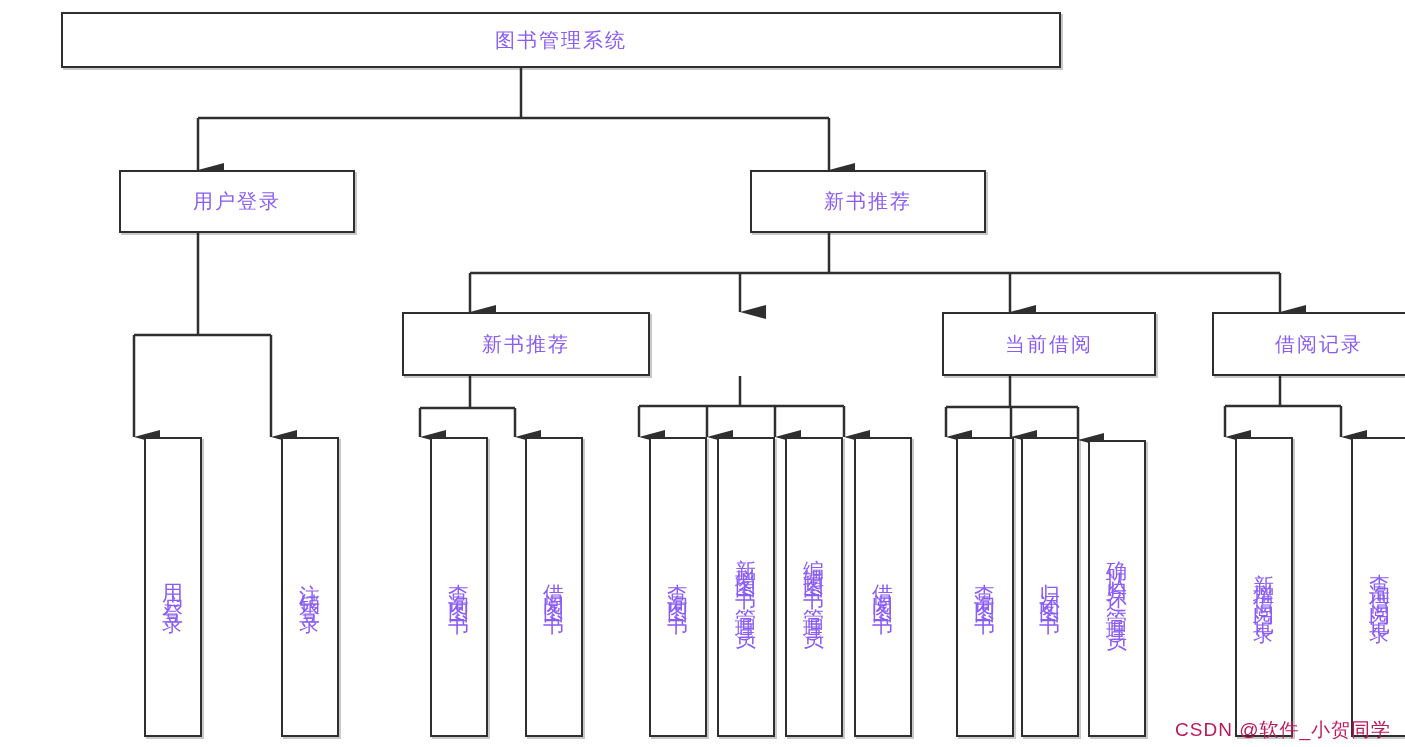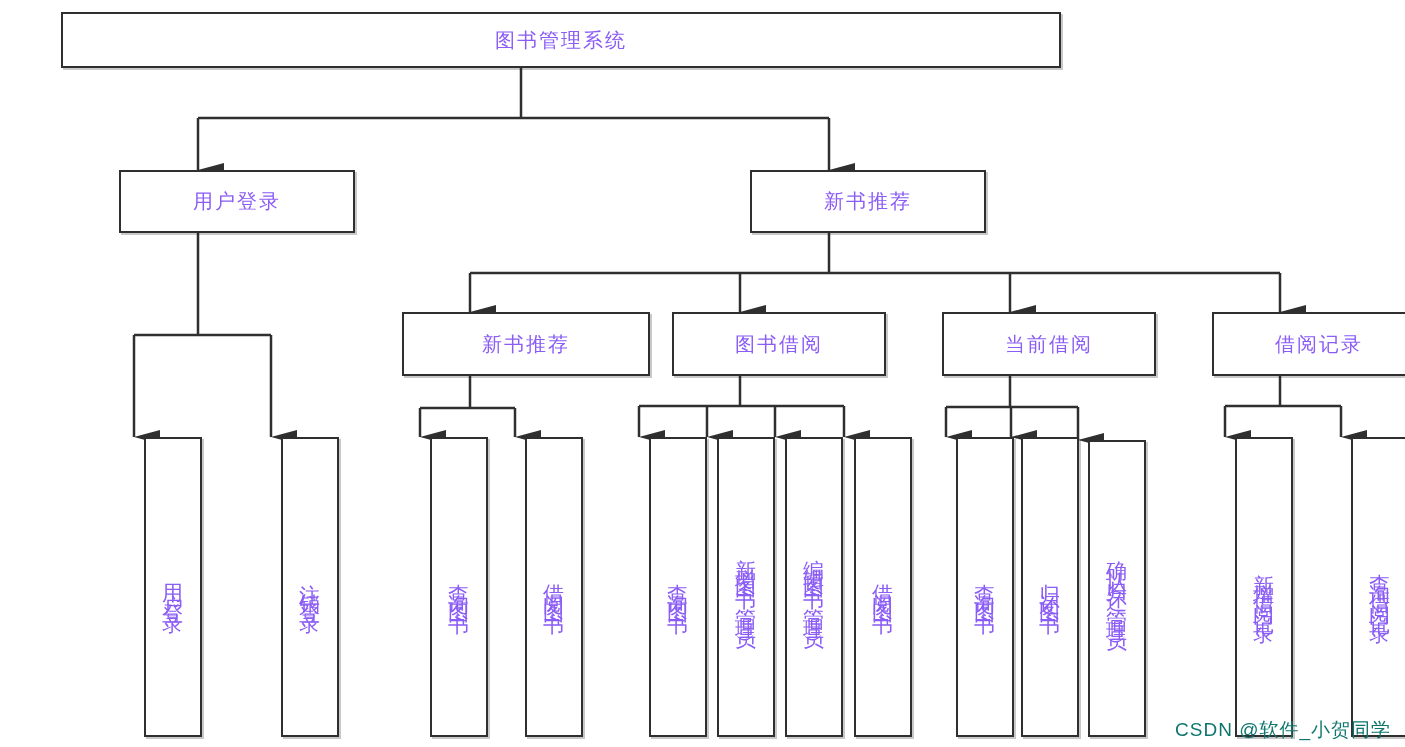--- a/index.html
+++ b/index.html
@@ -113,7 +113,6 @@
   <div class="node h" style="left:711px; top:170px; width:236px; height:63px;">新书推荐</div>
 
   <div class="node h" style="left:363px; top:312px; width:248px; height:64px;">新书推荐</div>
-  <div class="node h" style="left:633px; top:312px; width:214px; height:64px;">图书借阅</div>
   <div class="node h" style="left:903px; top:312px; width:214px; height:64px;text-align:right;">当前借阅</div>
   <div class="node h" style="left:1173px; top:312px; width:214px; height:64px;">借阅记录</div>
 

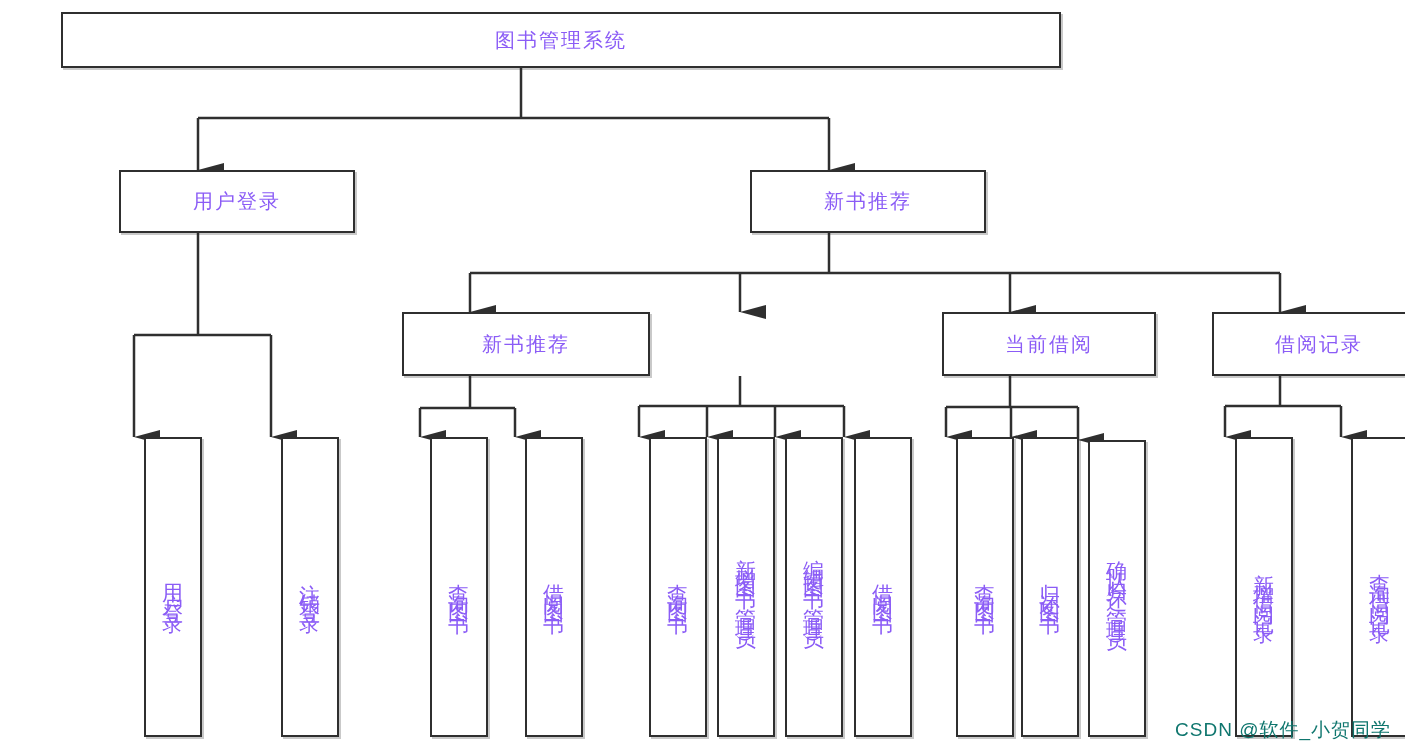--- a/index.html
+++ b/index.html
@@ -54,7 +54,7 @@
     bottom: 4px;
     font-size: 19px;
     letter-spacing: 1px;
-    color: #0f766e;
+    color: #be185d;
     z-index: 3;
     white-space: nowrap;
   }

